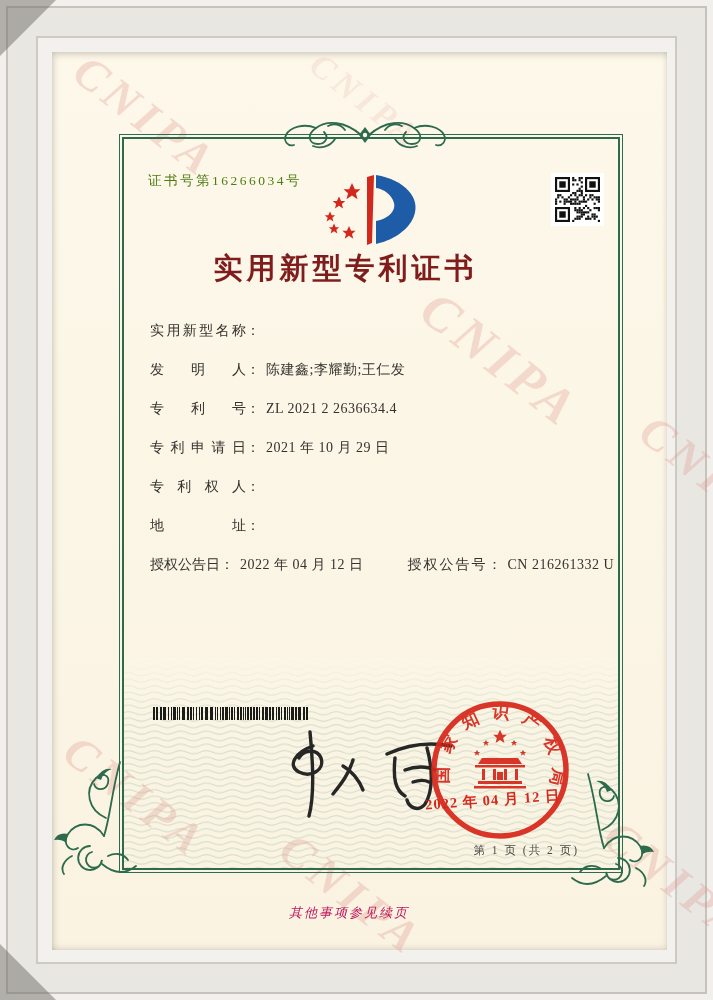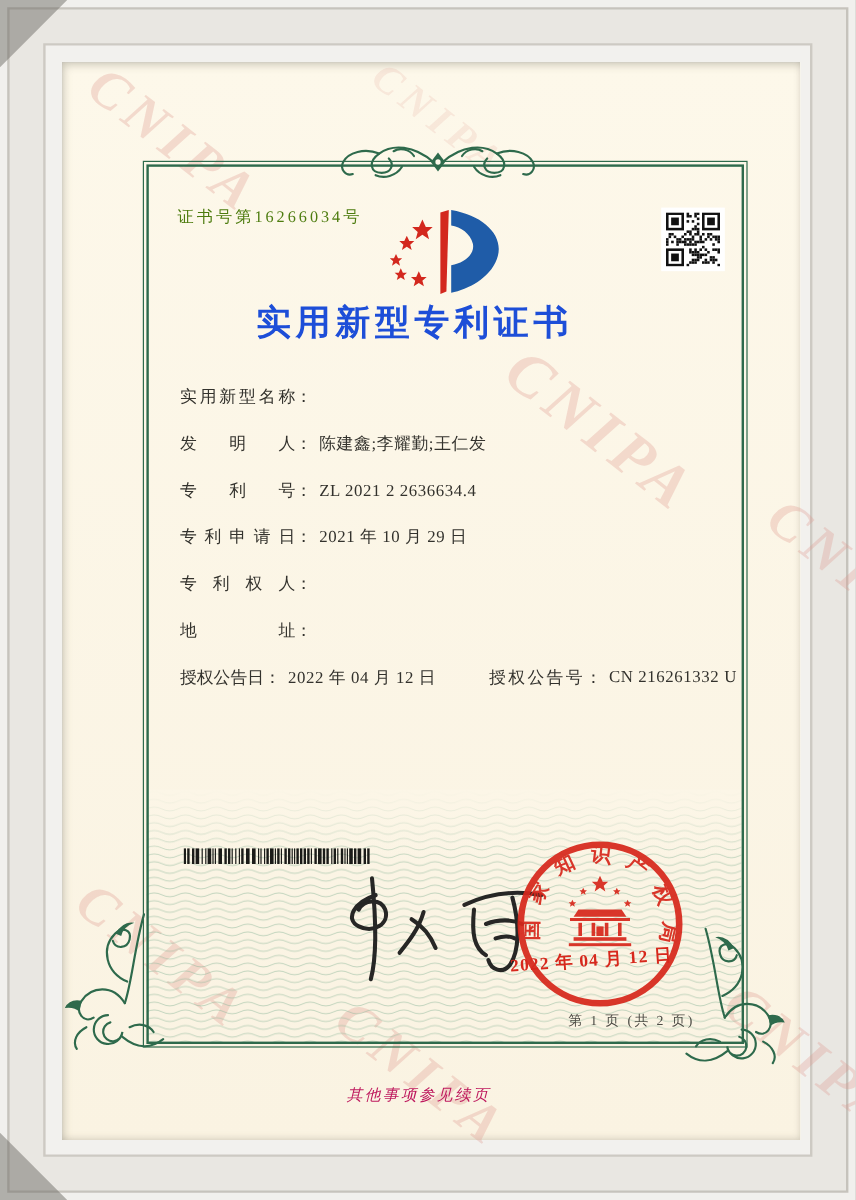--- a/index.html
+++ b/index.html
@@ -39,7 +39,7 @@
   .qr-wrap{position:absolute;left:551px;top:173px;width:53px;height:53px;background:#fff;
            display:flex;align-items:center;justify-content:center;}
   .title{position:absolute;left:119px;top:249px;width:453px;text-align:center;
-         font-size:29px;font-weight:bold;letter-spacing:4px;color:#1d4ed8;}
+         font-size:29px;font-weight:bold;letter-spacing:4px;color:#7f1d1d;}
   .fields{position:absolute;left:150px;top:322px;width:450px;display:flex;flex-direction:column;gap:21px;
           font-size:14px;color:#33322d;}
   .frow{display:flex;align-items:baseline;white-space:nowrap;}

